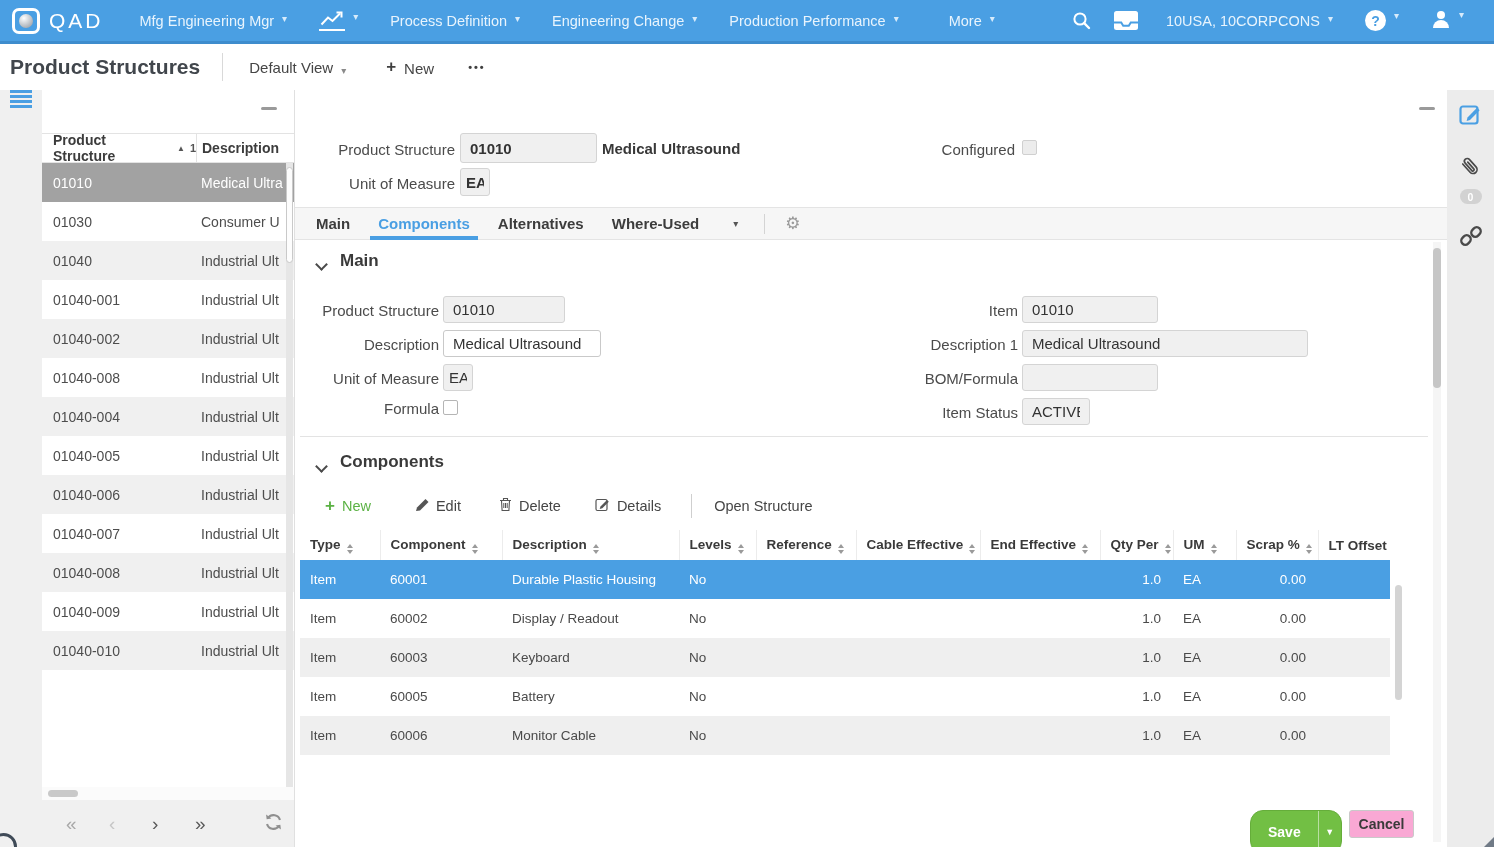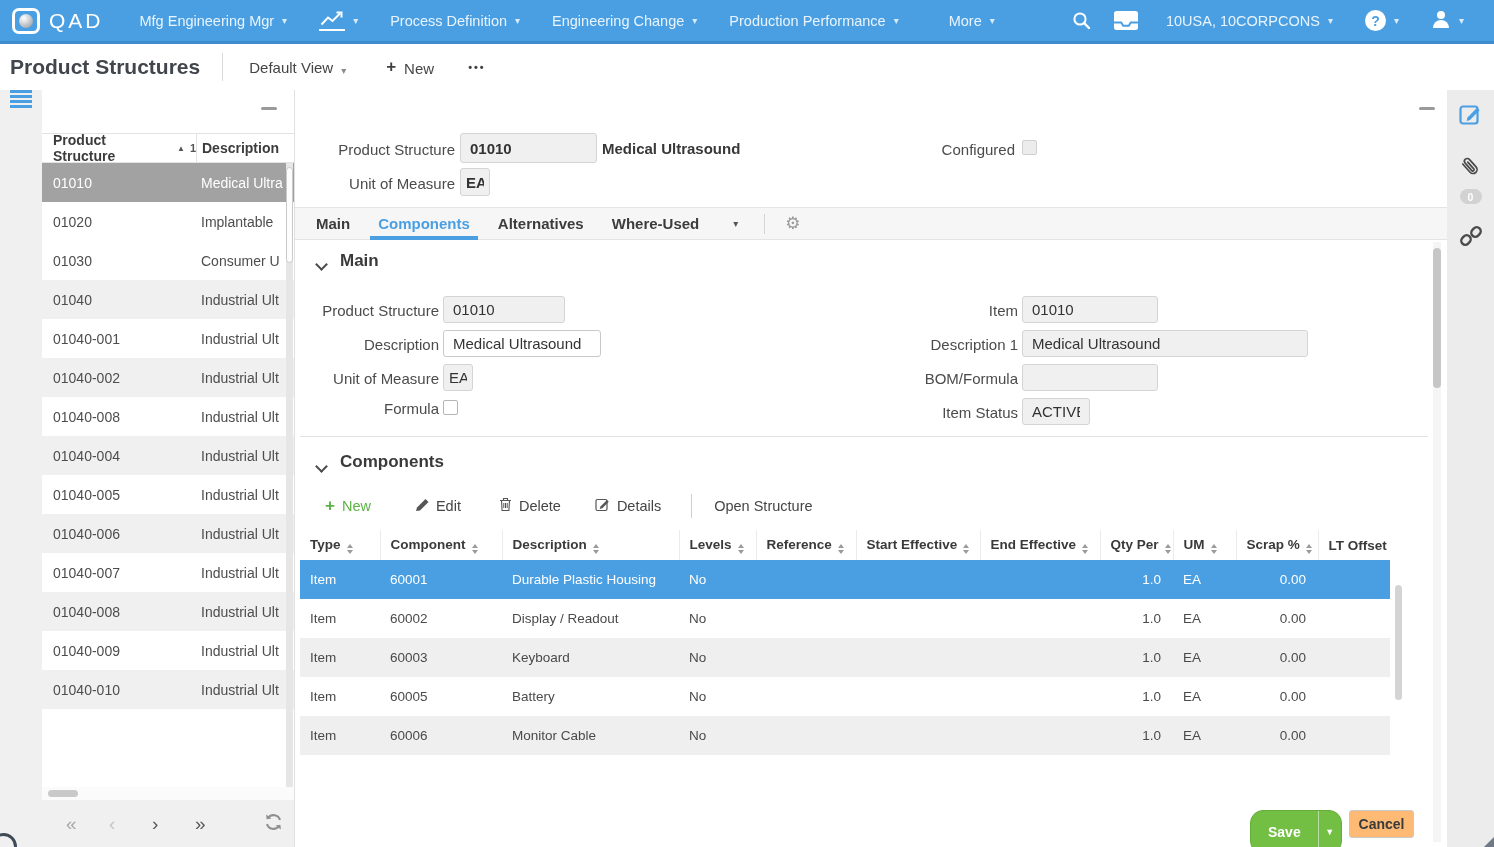--- a/index.html
+++ b/index.html
@@ -17,7 +17,7 @@
 .brand-sphere { width:14px; height:14px; border-radius:50%;
   background:radial-gradient(circle at 35% 30%, #ffffff, #b9bec4 60%, #8f959b); }
 .brand-text { font-size:21px; letter-spacing:3px; color:#fff; }
-.tb-item { display:flex; align-items:center; gap:8px; margin:0 16px; white-space:nowrap; cursor:pointer; }
+.tb-item { display:flex; gap:8px; margin:0 16px; white-space:nowrap; cursor:pointer; }
 .tb-item.more { margin-left:34px; }
 .caret { font-size:10px; color:#d7ebfb; }
 .chart-ic { display:flex; flex-direction:column; align-items:center; gap:3px; }

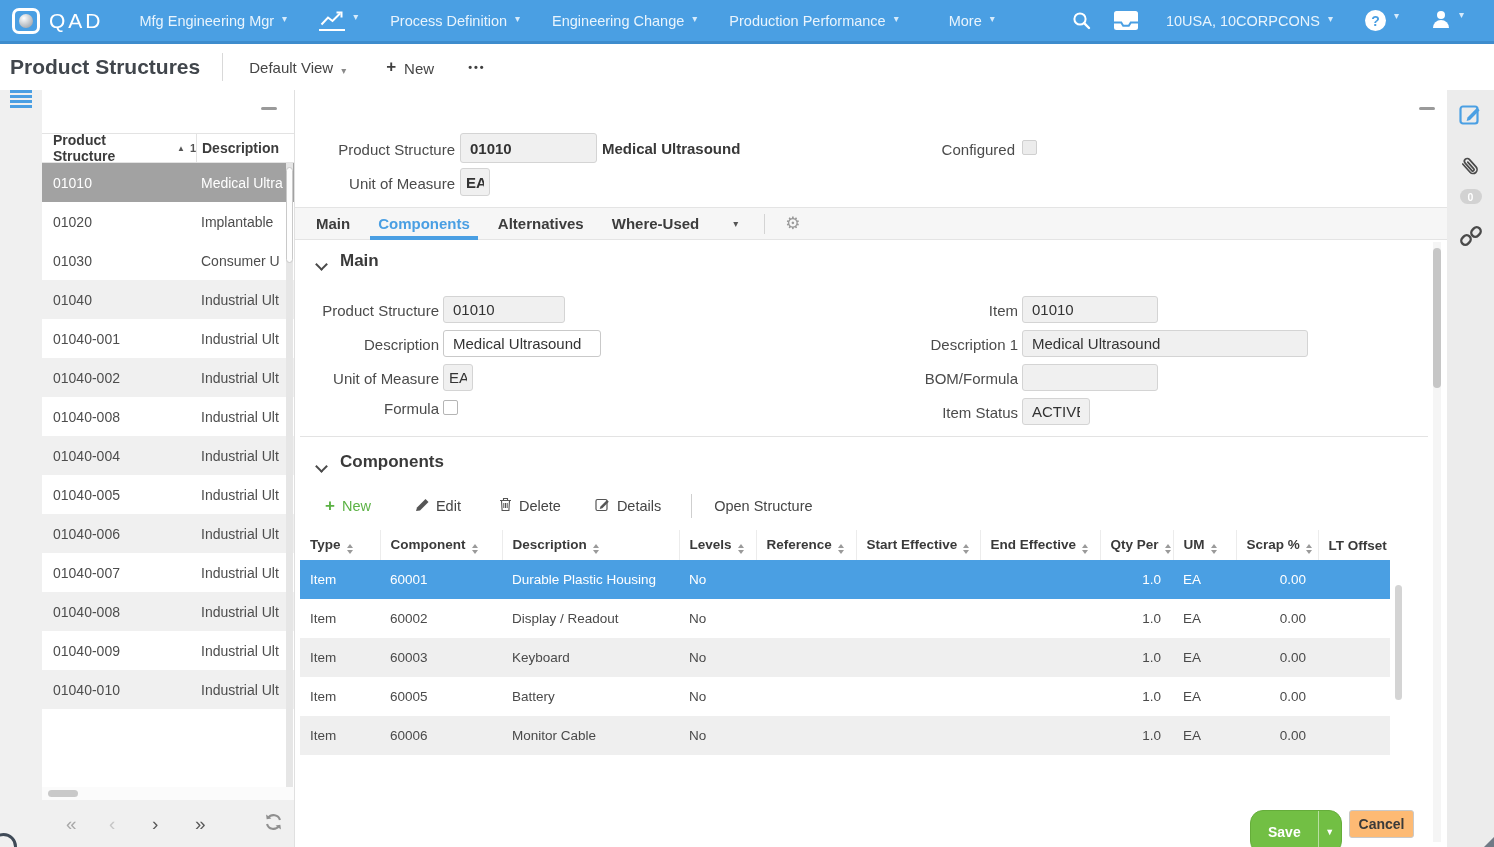--- a/index.html
+++ b/index.html
@@ -277,10 +277,6 @@
           <span class="c2">Medical Ultra</span>
         </div>
       <div class="brow">
-          <span class="c1">01020</span>
-          <span class="c2">Implantable</span>
-        </div>
-      <div class="brow">
           <span class="c1">01030</span>
           <span class="c2">Consumer U</span>
         </div>

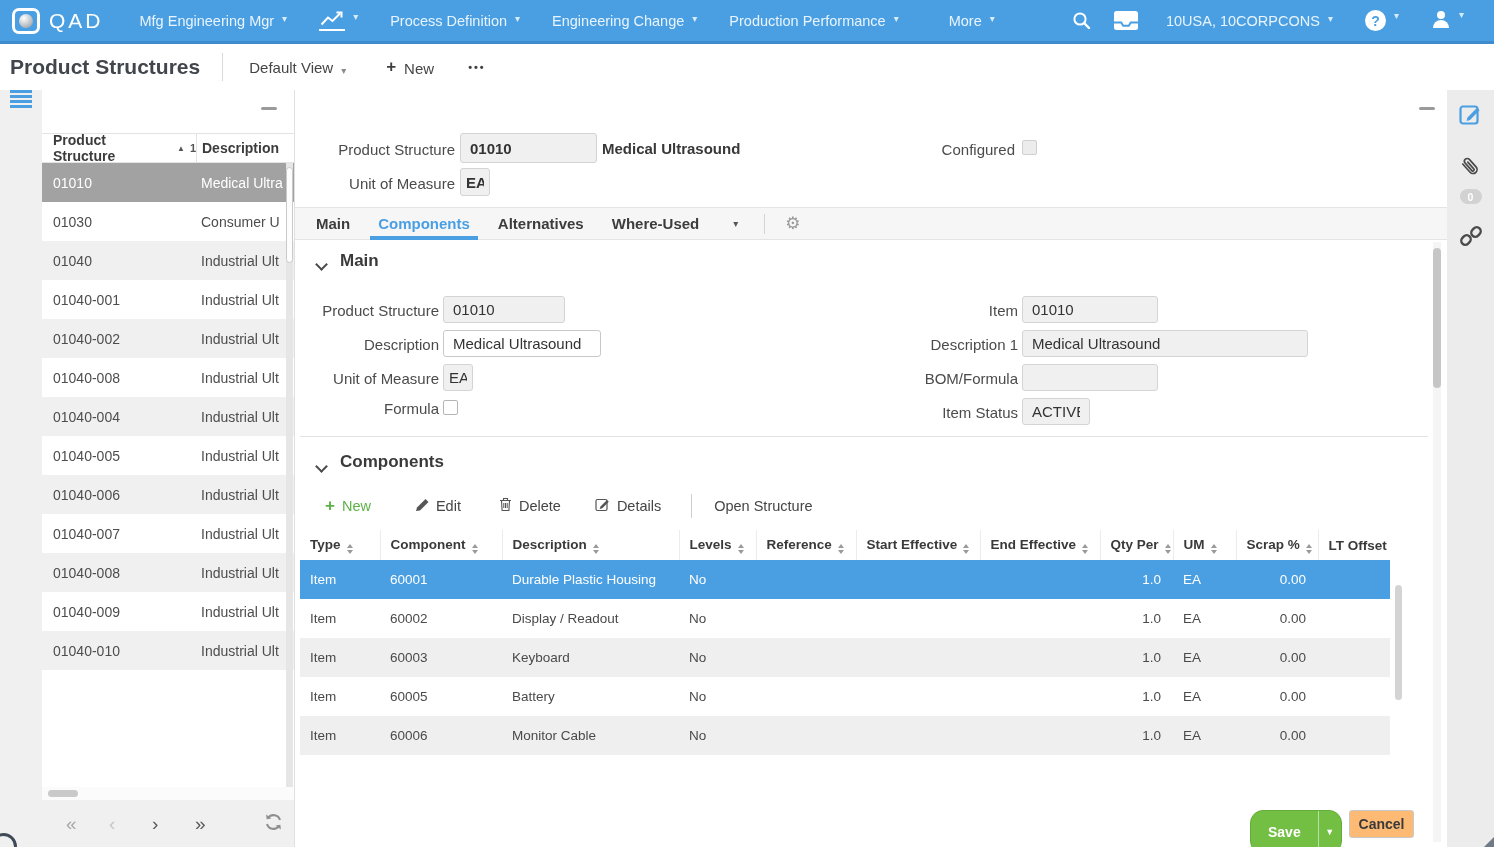--- a/index.html
+++ b/index.html
@@ -463,7 +463,7 @@
                   <i class="up"></i>
                   <i class="dn"></i>
                 </span></th>
-            <th><span>Start Effective</span><span class="sorticon">
+            <th><span>Cable Effective</span><span class="sorticon">
                   <i class="up"></i>
                   <i class="dn"></i>
                 </span></th>

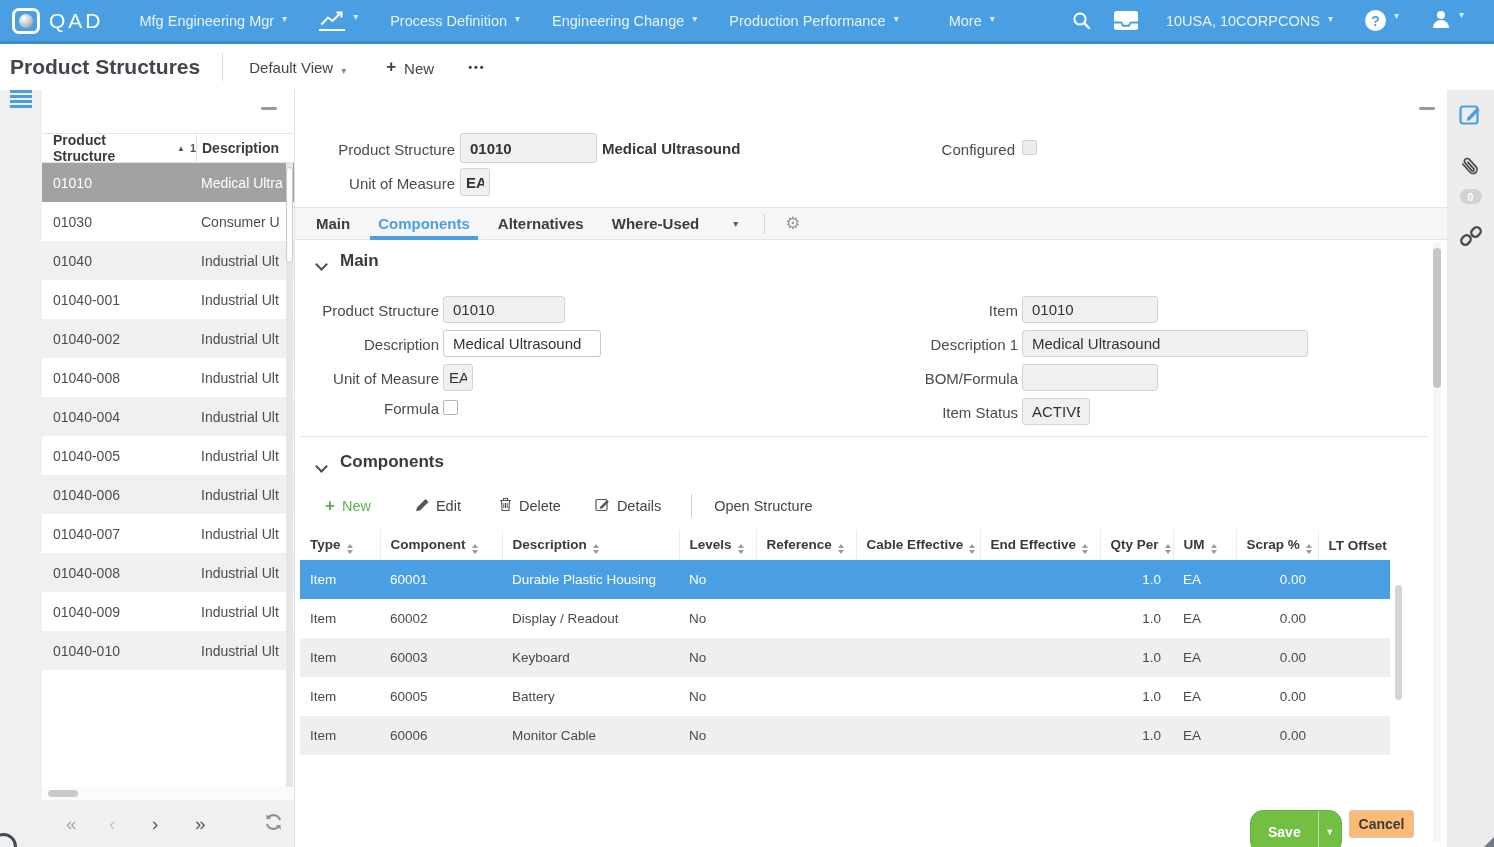--- a/index.html
+++ b/index.html
@@ -137,7 +137,7 @@
 .save .txt { padding:0 17px; }
 .save .dd { width:23px; height:100%; border-left:1px solid rgba(255,255,255,.5);
   display:flex; align-items:center; justify-content:center; font-size:9px; color:#fff; cursor:pointer; }
-.cancel { position:absolute; left:1054px; top:720px; width:65px; height:28px; background:#fdba74;
+.cancel { position:absolute; left:1054px; top:720px; width:65px; height:28px; background:#f9a8d4;
   border:1px solid #c9c9c9; border-radius:3px; color:#3a3a3a; font-weight:bold; font-size:14px;
   display:flex; align-items:center; justify-content:center; cursor:pointer; }
 

